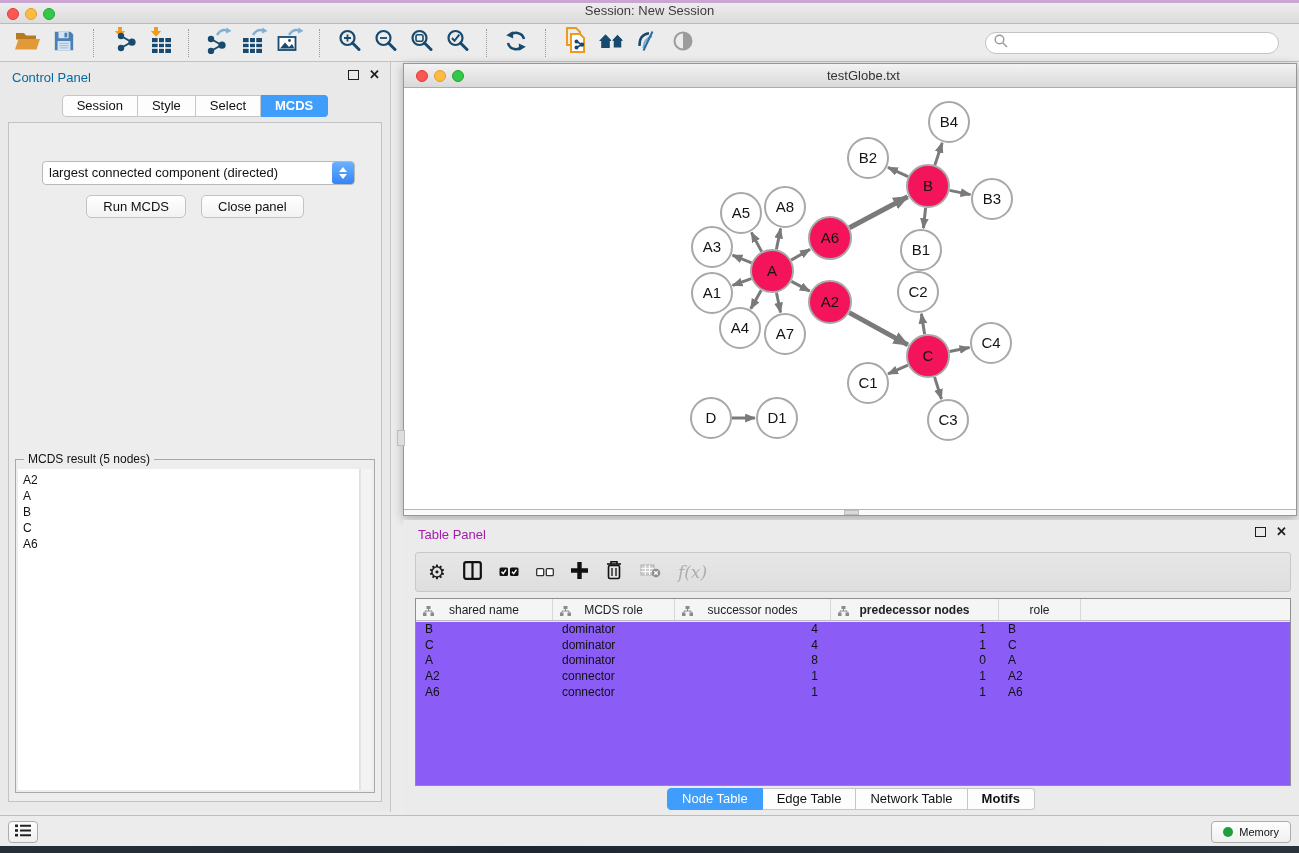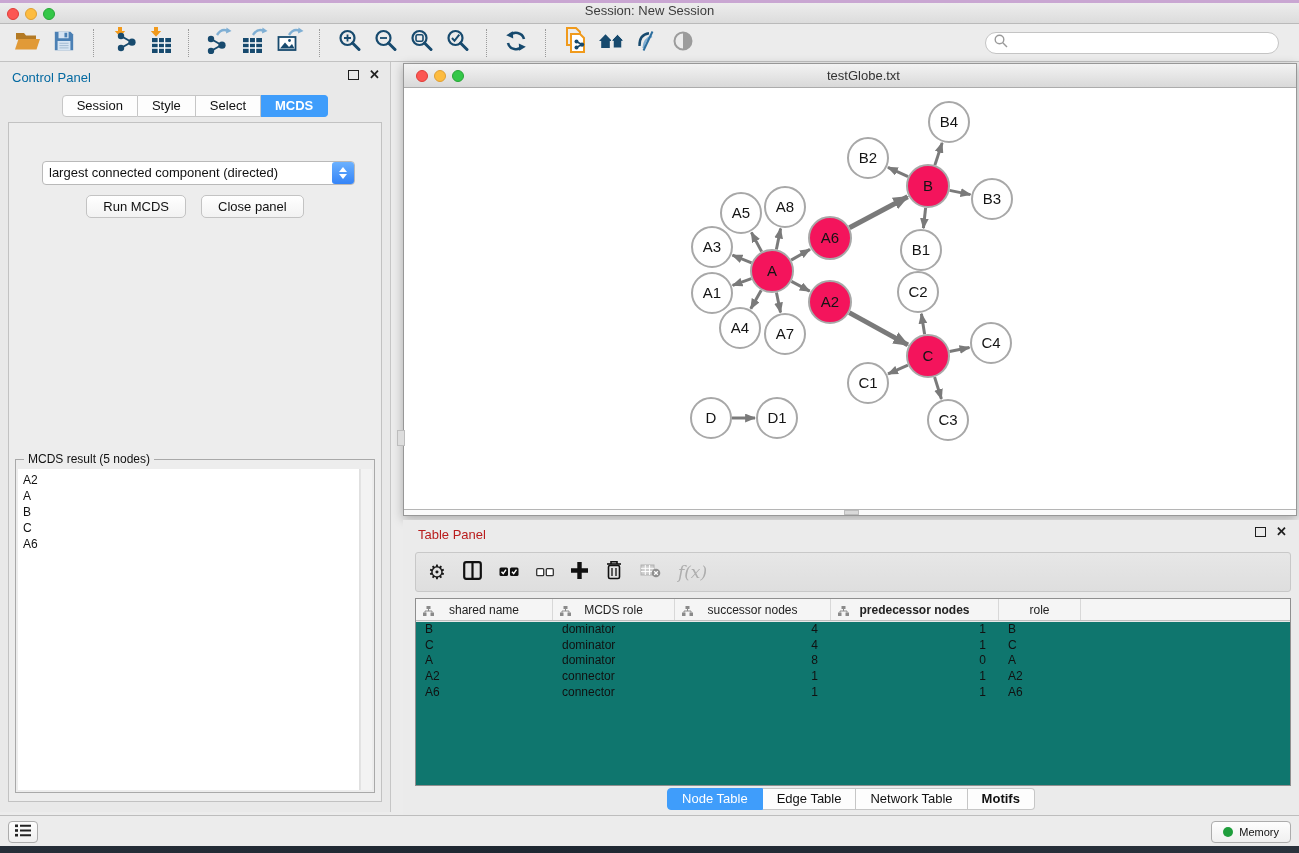--- a/index.html
+++ b/index.html
@@ -73,7 +73,7 @@
 
   
   .tp { left:403px; top:520px; width:896px; height:295px; background:#EBEBEB; }
-  .tp-title { position:absolute; left:15px; top:7px; font-size:13px; color:#b91c1c; }
+  .tp-title { position:absolute; left:15px; top:7px; font-size:13px; color:#a21caf; }
   .tp-hdr-icons { position:absolute; right:12px; top:7px; display:flex; gap:10px; align-items:center; }
   .tp-toolbar { position:absolute; left:12px; right:8px; top:32px; height:40px;
     background:linear-gradient(#E7E7E7,#DEDEDE); border:1px solid #C8C8C8; border-radius:3px;

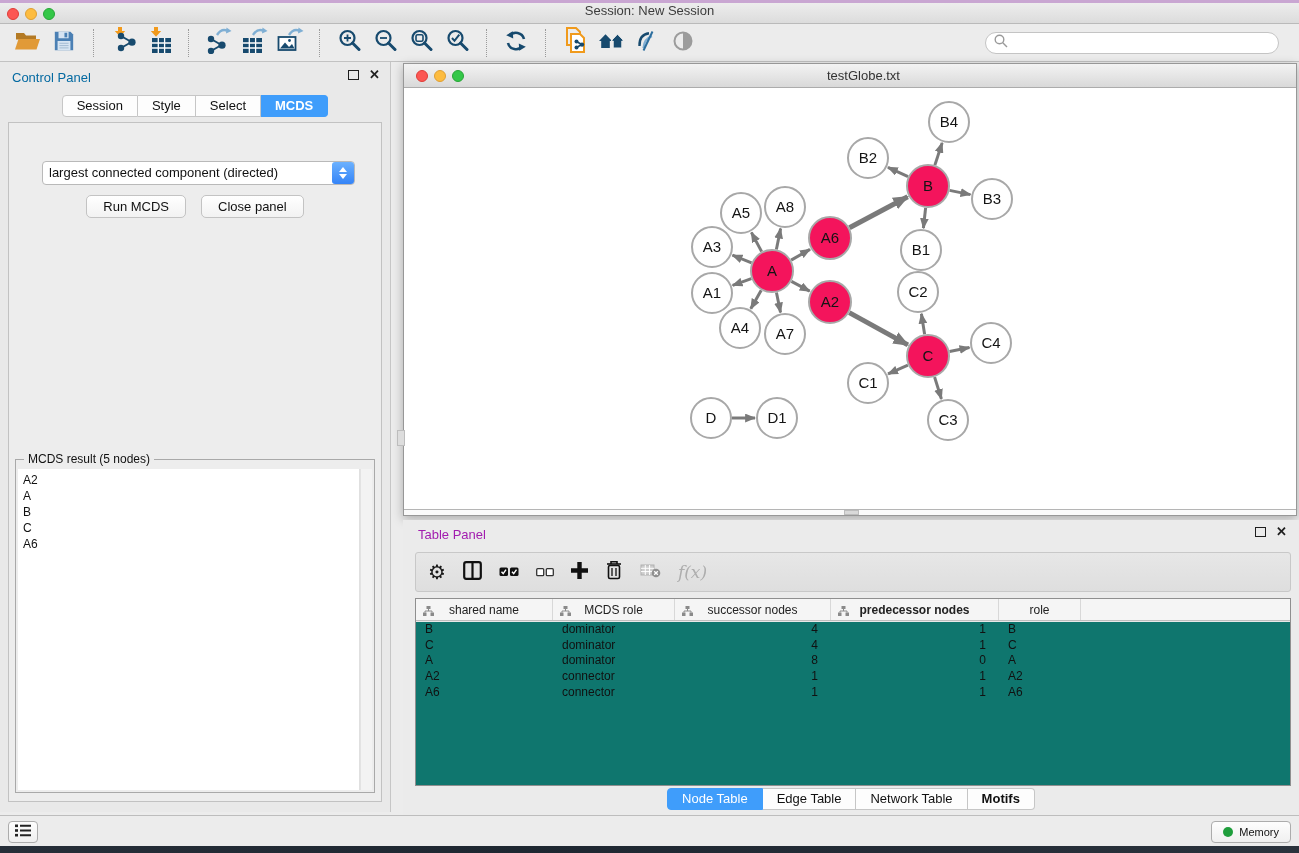--- a/index.html
+++ b/index.html
@@ -81,7 +81,7 @@
   .tpicon { display:flex; align-items:center; justify-content:center; height:28px; }
   .gear-glyph { font-size:20px; color:#1A1A1A; line-height:20px; }
   .fx-glyph { font-family:"DejaVu Serif", serif; font-style:italic; font-size:17px; color:#ADADAD; }
-  .tbl { position:absolute; left:12px; right:8px; top:78px; height:188px; background:#0f766e; border:1px solid #8F8F8F; overflow:hidden; }
+  .tbl { position:absolute; left:12px; right:8px; top:78px; height:188px; background:#8b5cf6; border:1px solid #8F8F8F; overflow:hidden; }
   .tbl-head { display:flex; height:22px; background:#F5F5F5; border-bottom:1px solid #BEBEBE; box-shadow:0 1px 0 #E8E8E8; }
   .th { position:relative; display:flex; align-items:center; justify-content:center;
     font-size:12px; color:#222; border-right:1px solid #D8D8D8; }

